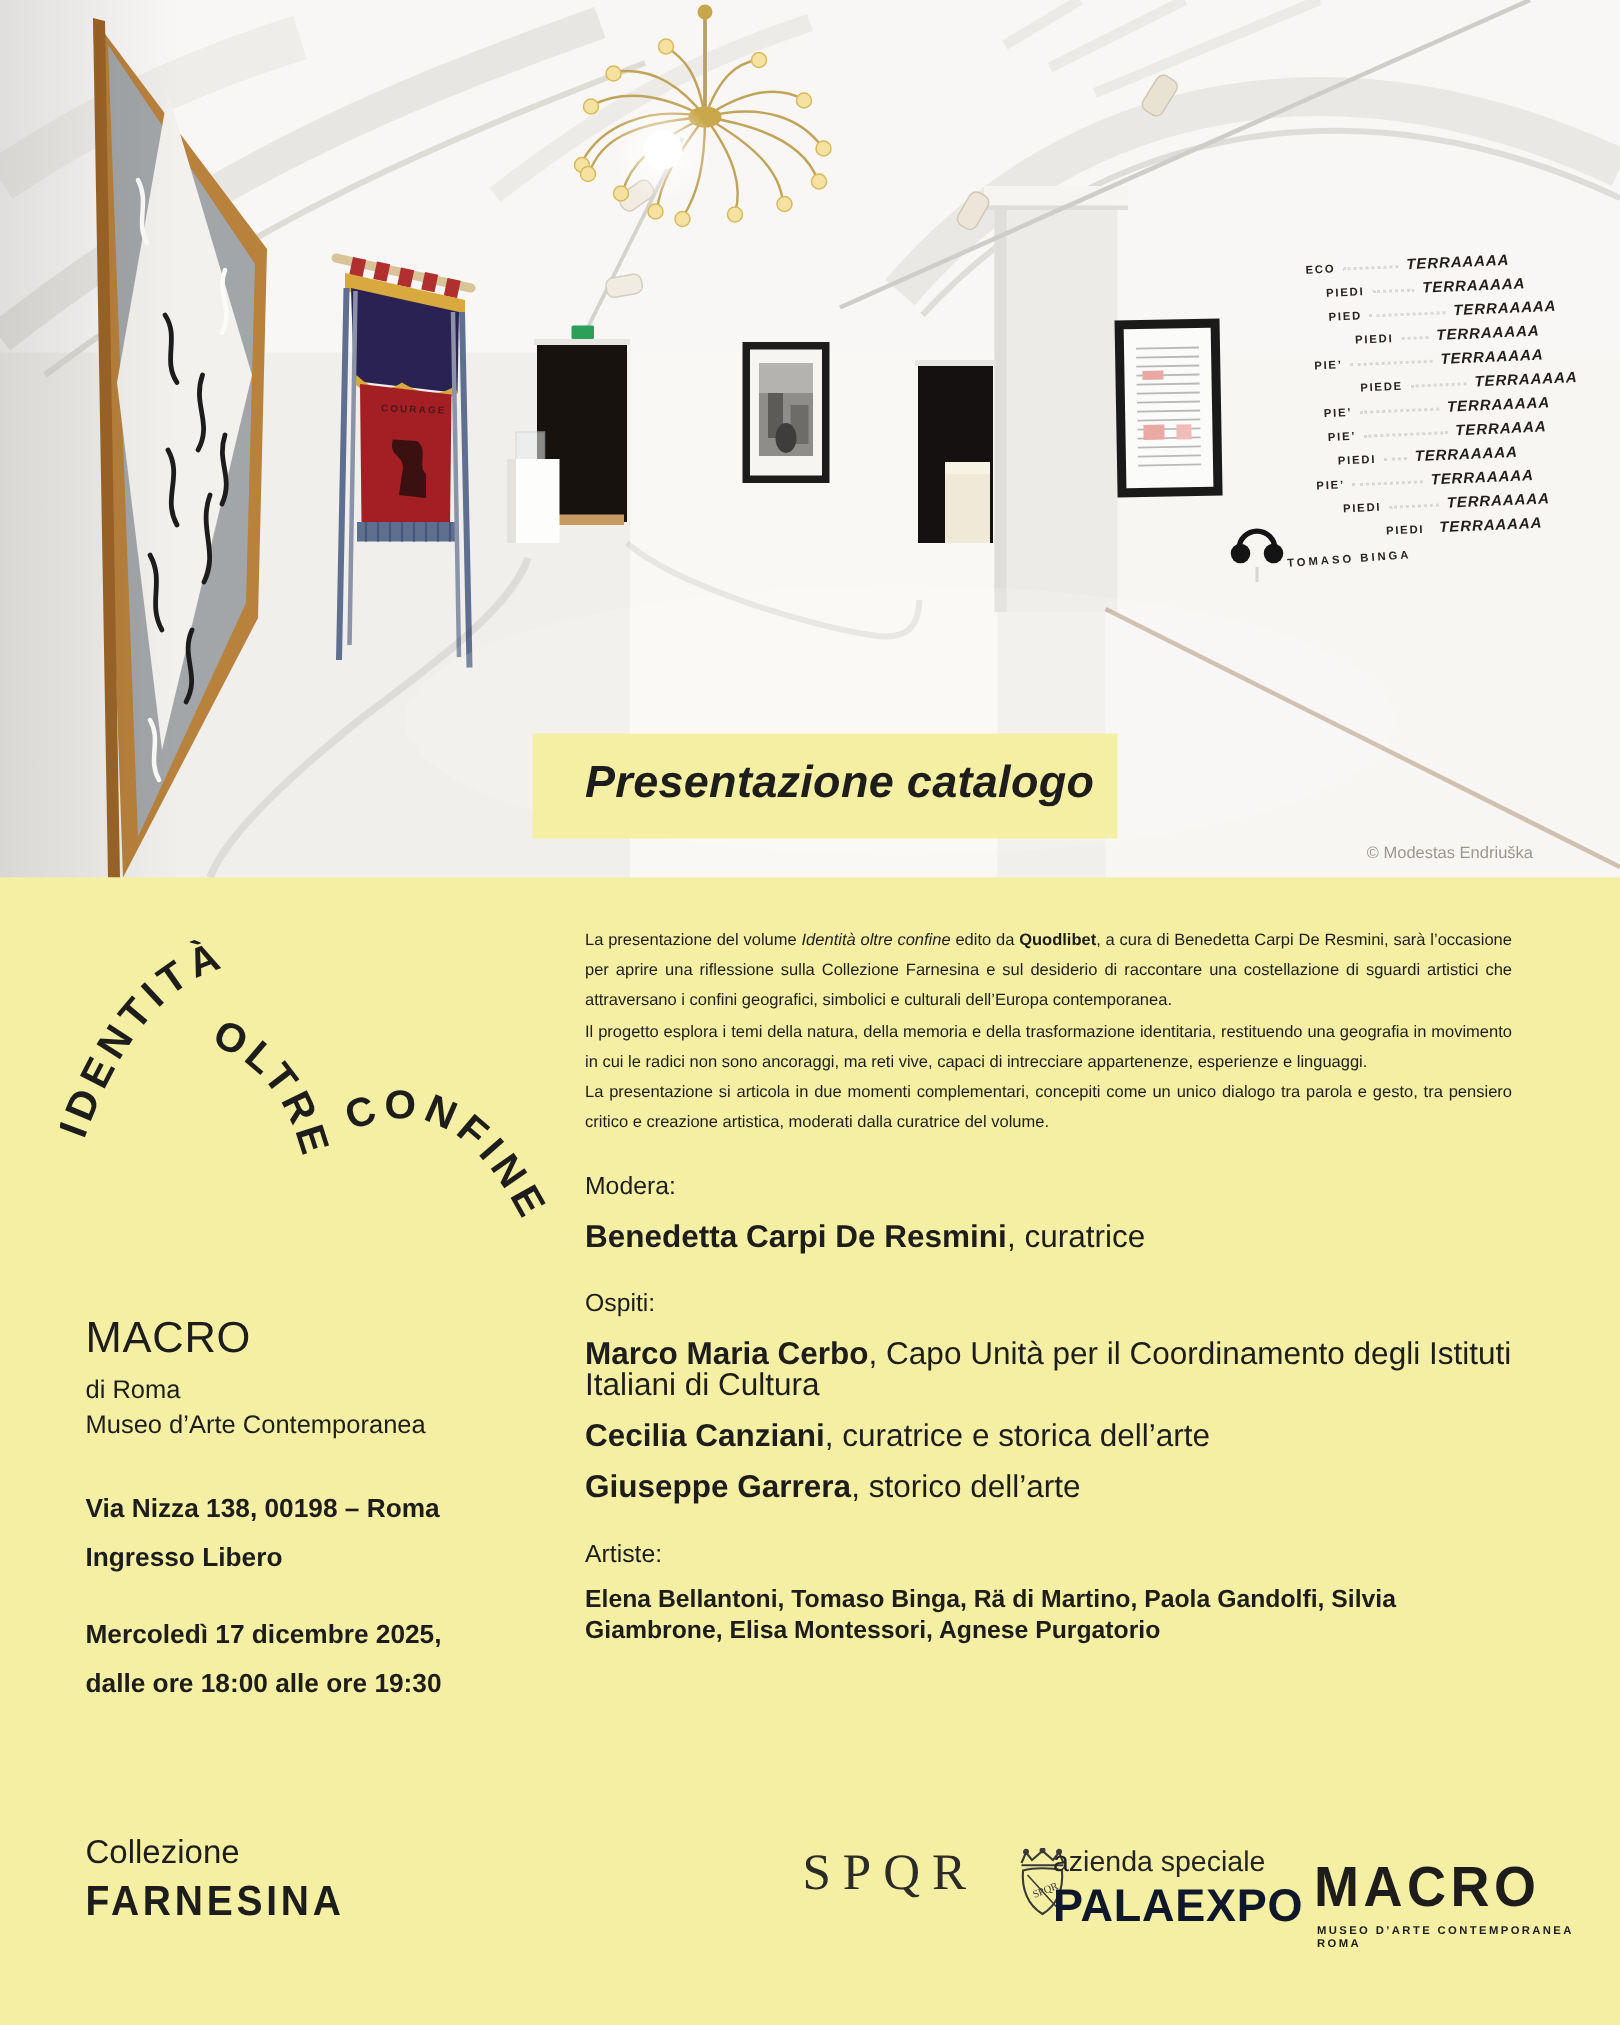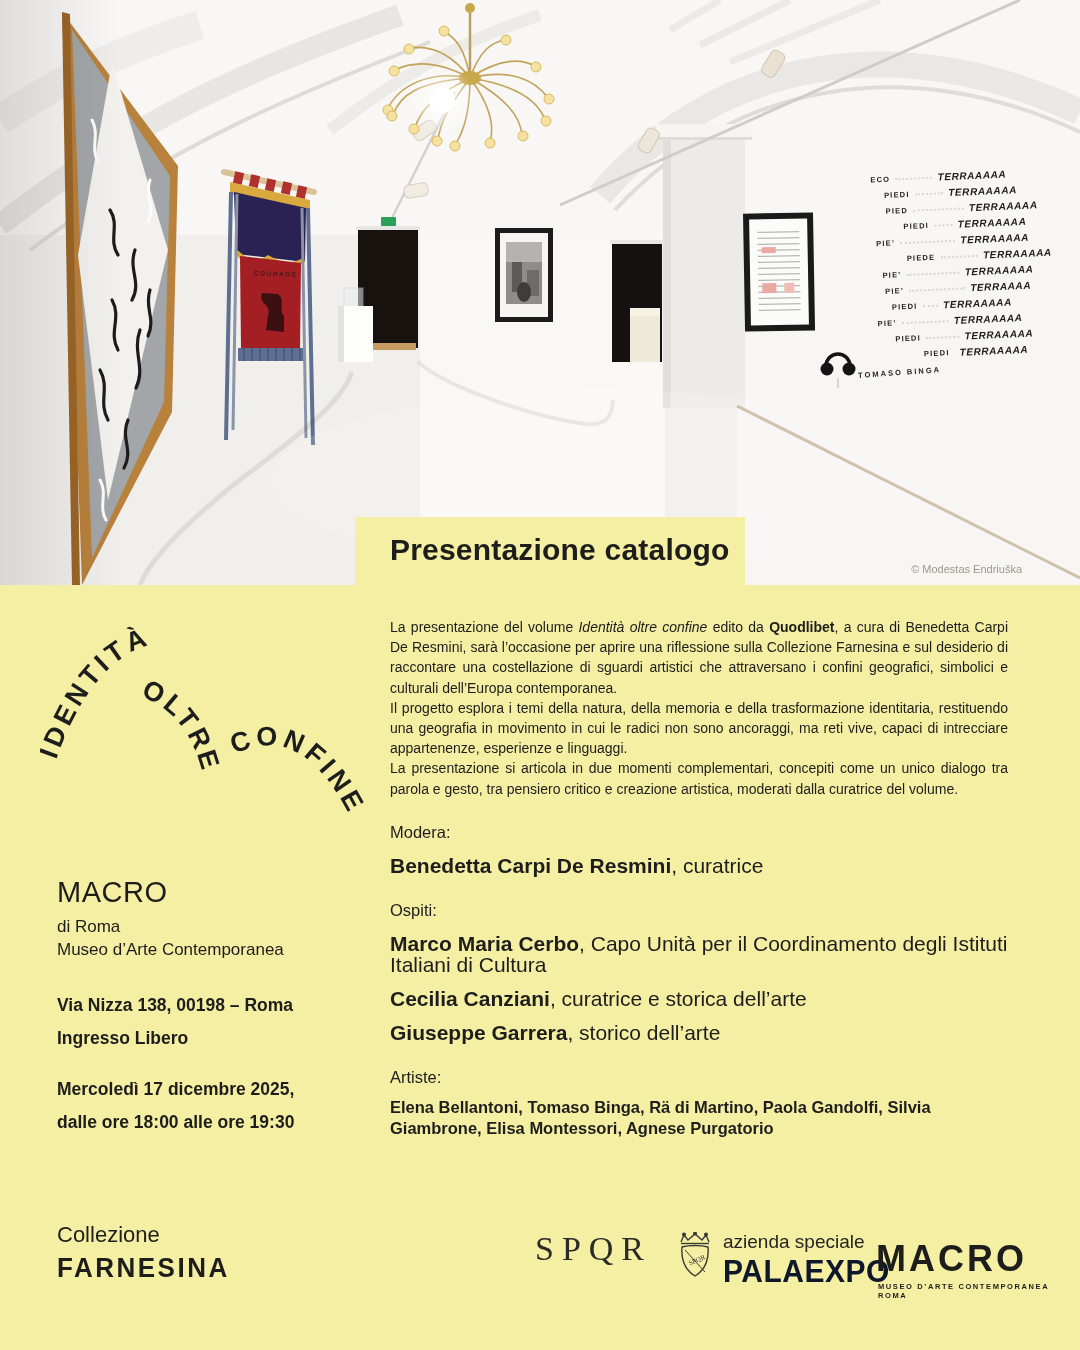--- a/index.html
+++ b/index.html
@@ -36,8 +36,8 @@
   .credit{position:absolute;right:58px;top:563px;font-size:11px;color:#9b978d;}
 
   
-  .banner{position:absolute;left:355px;top:517px;width:390px;height:70px;
-    background:#f5efa4;}
+  .banner{position:absolute;left:355px;top:489px;width:390px;height:70px;
+    background:#f5efa4;font-style:italic;}
   .banner h1{margin:0;padding:16px 0 0 35px;font-size:30px;font-weight:bold;
     letter-spacing:.2px;color:#1d1d1b;}
 

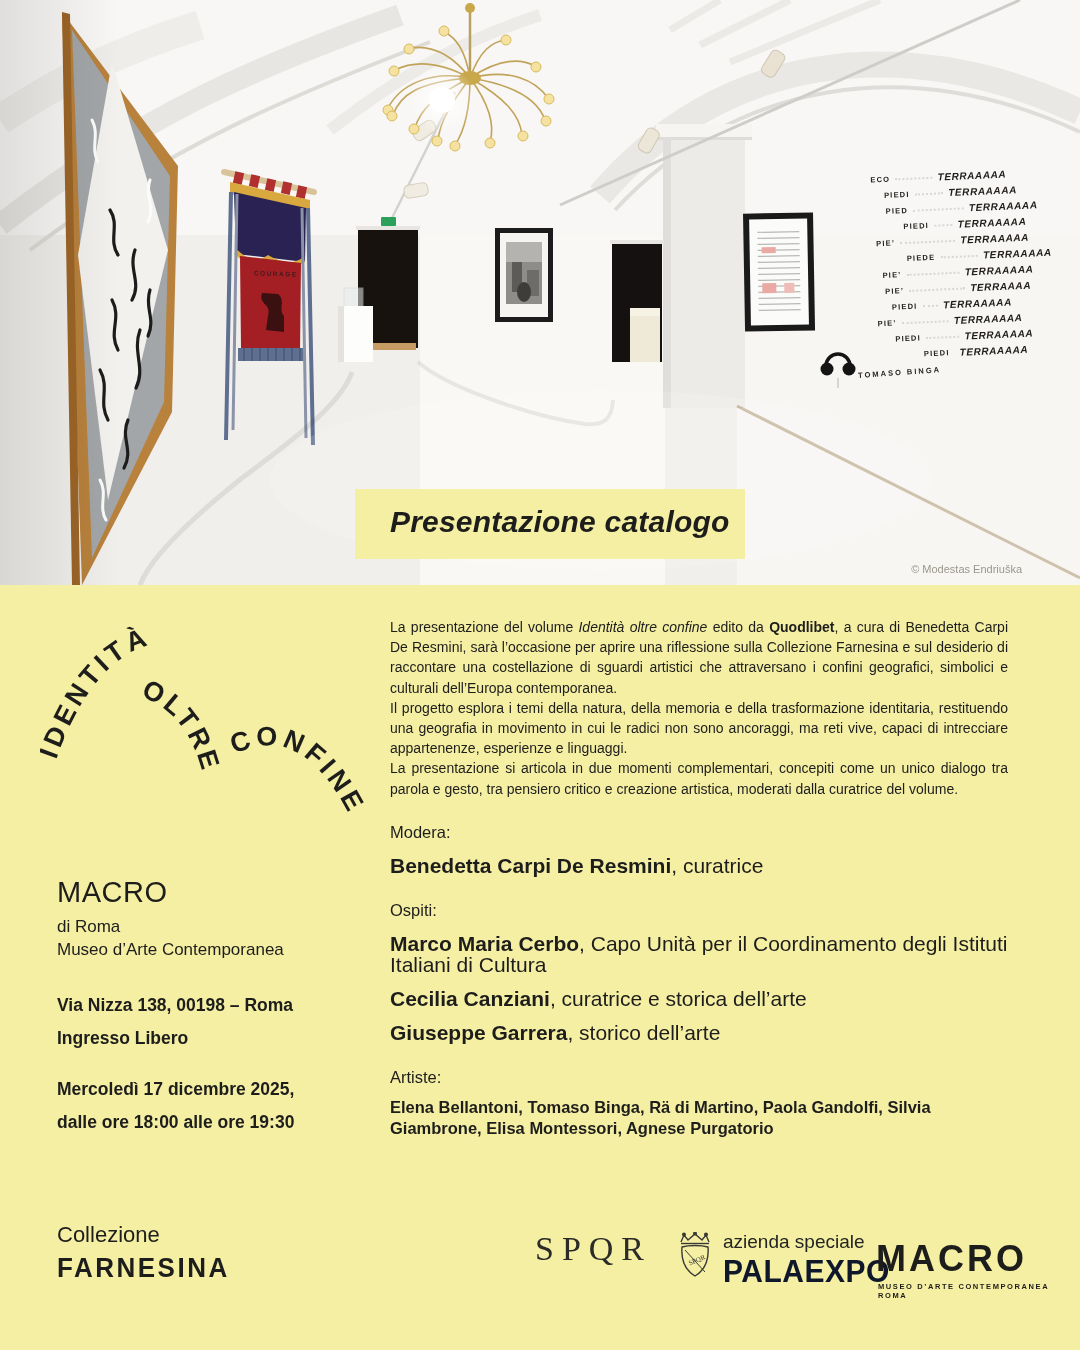--- a/index.html
+++ b/index.html
@@ -57,7 +57,7 @@
 
   
   .rightcol{position:absolute;left:390px;top:617px;width:618px;}
-  .body-text{font-size:14px;line-height:20.2px;text-align:justify;margin:0;}
+  .body-text{font-size:11px;line-height:20.2px;text-align:justify;margin:0;}
   .body-text .it{font-style:italic;}
   .b{font-weight:bold;}
   .label{font-size:16.5px;margin:24px 0 0 0;}

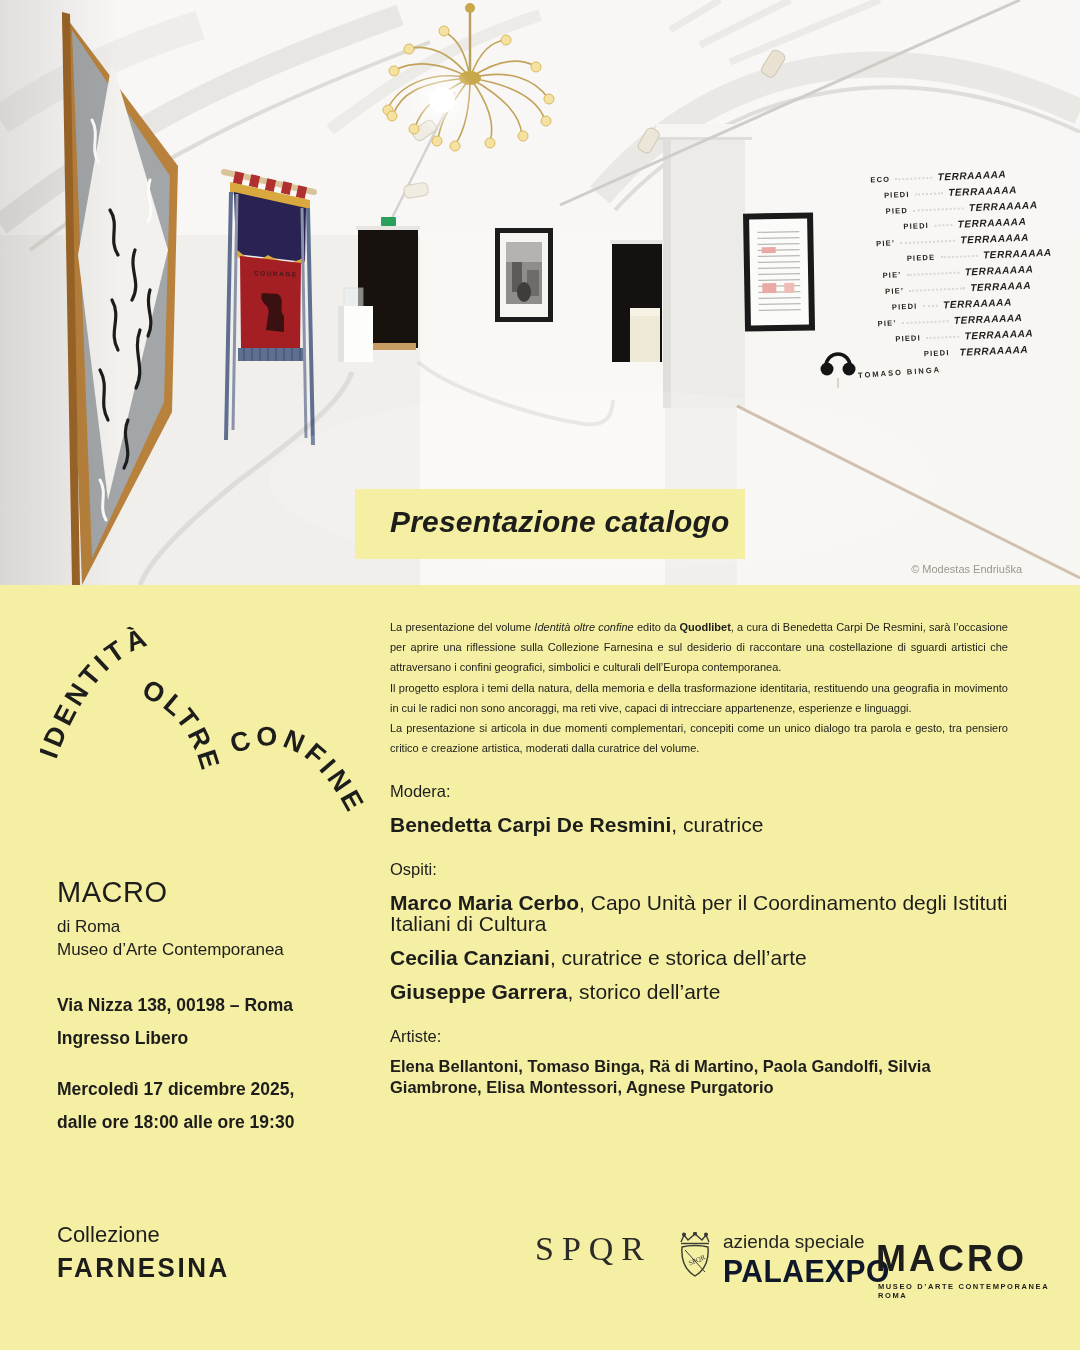--- a/index.html
+++ b/index.html
@@ -73,7 +73,7 @@
   .roma-logo{position:absolute;left:535px;top:1230px;font-family:"Liberation Serif",serif;
     font-size:34px;letter-spacing:8px;color:#2b2b28;}
   .crest{position:absolute;left:676px;top:1232px;}
-  .palaexpo{position:absolute;left:723px;top:1231px;}
+  .palaexpo{position:absolute;left:702px;top:1231px;}
   .pala1{font-size:19px;margin:0;color:#242422;}
   .pala2{font-size:30px;font-weight:bold;letter-spacing:.5px;margin:1px 0 0 0;
     transform:scaleY(1.02);transform-origin:left top;color:#0f172a;}

